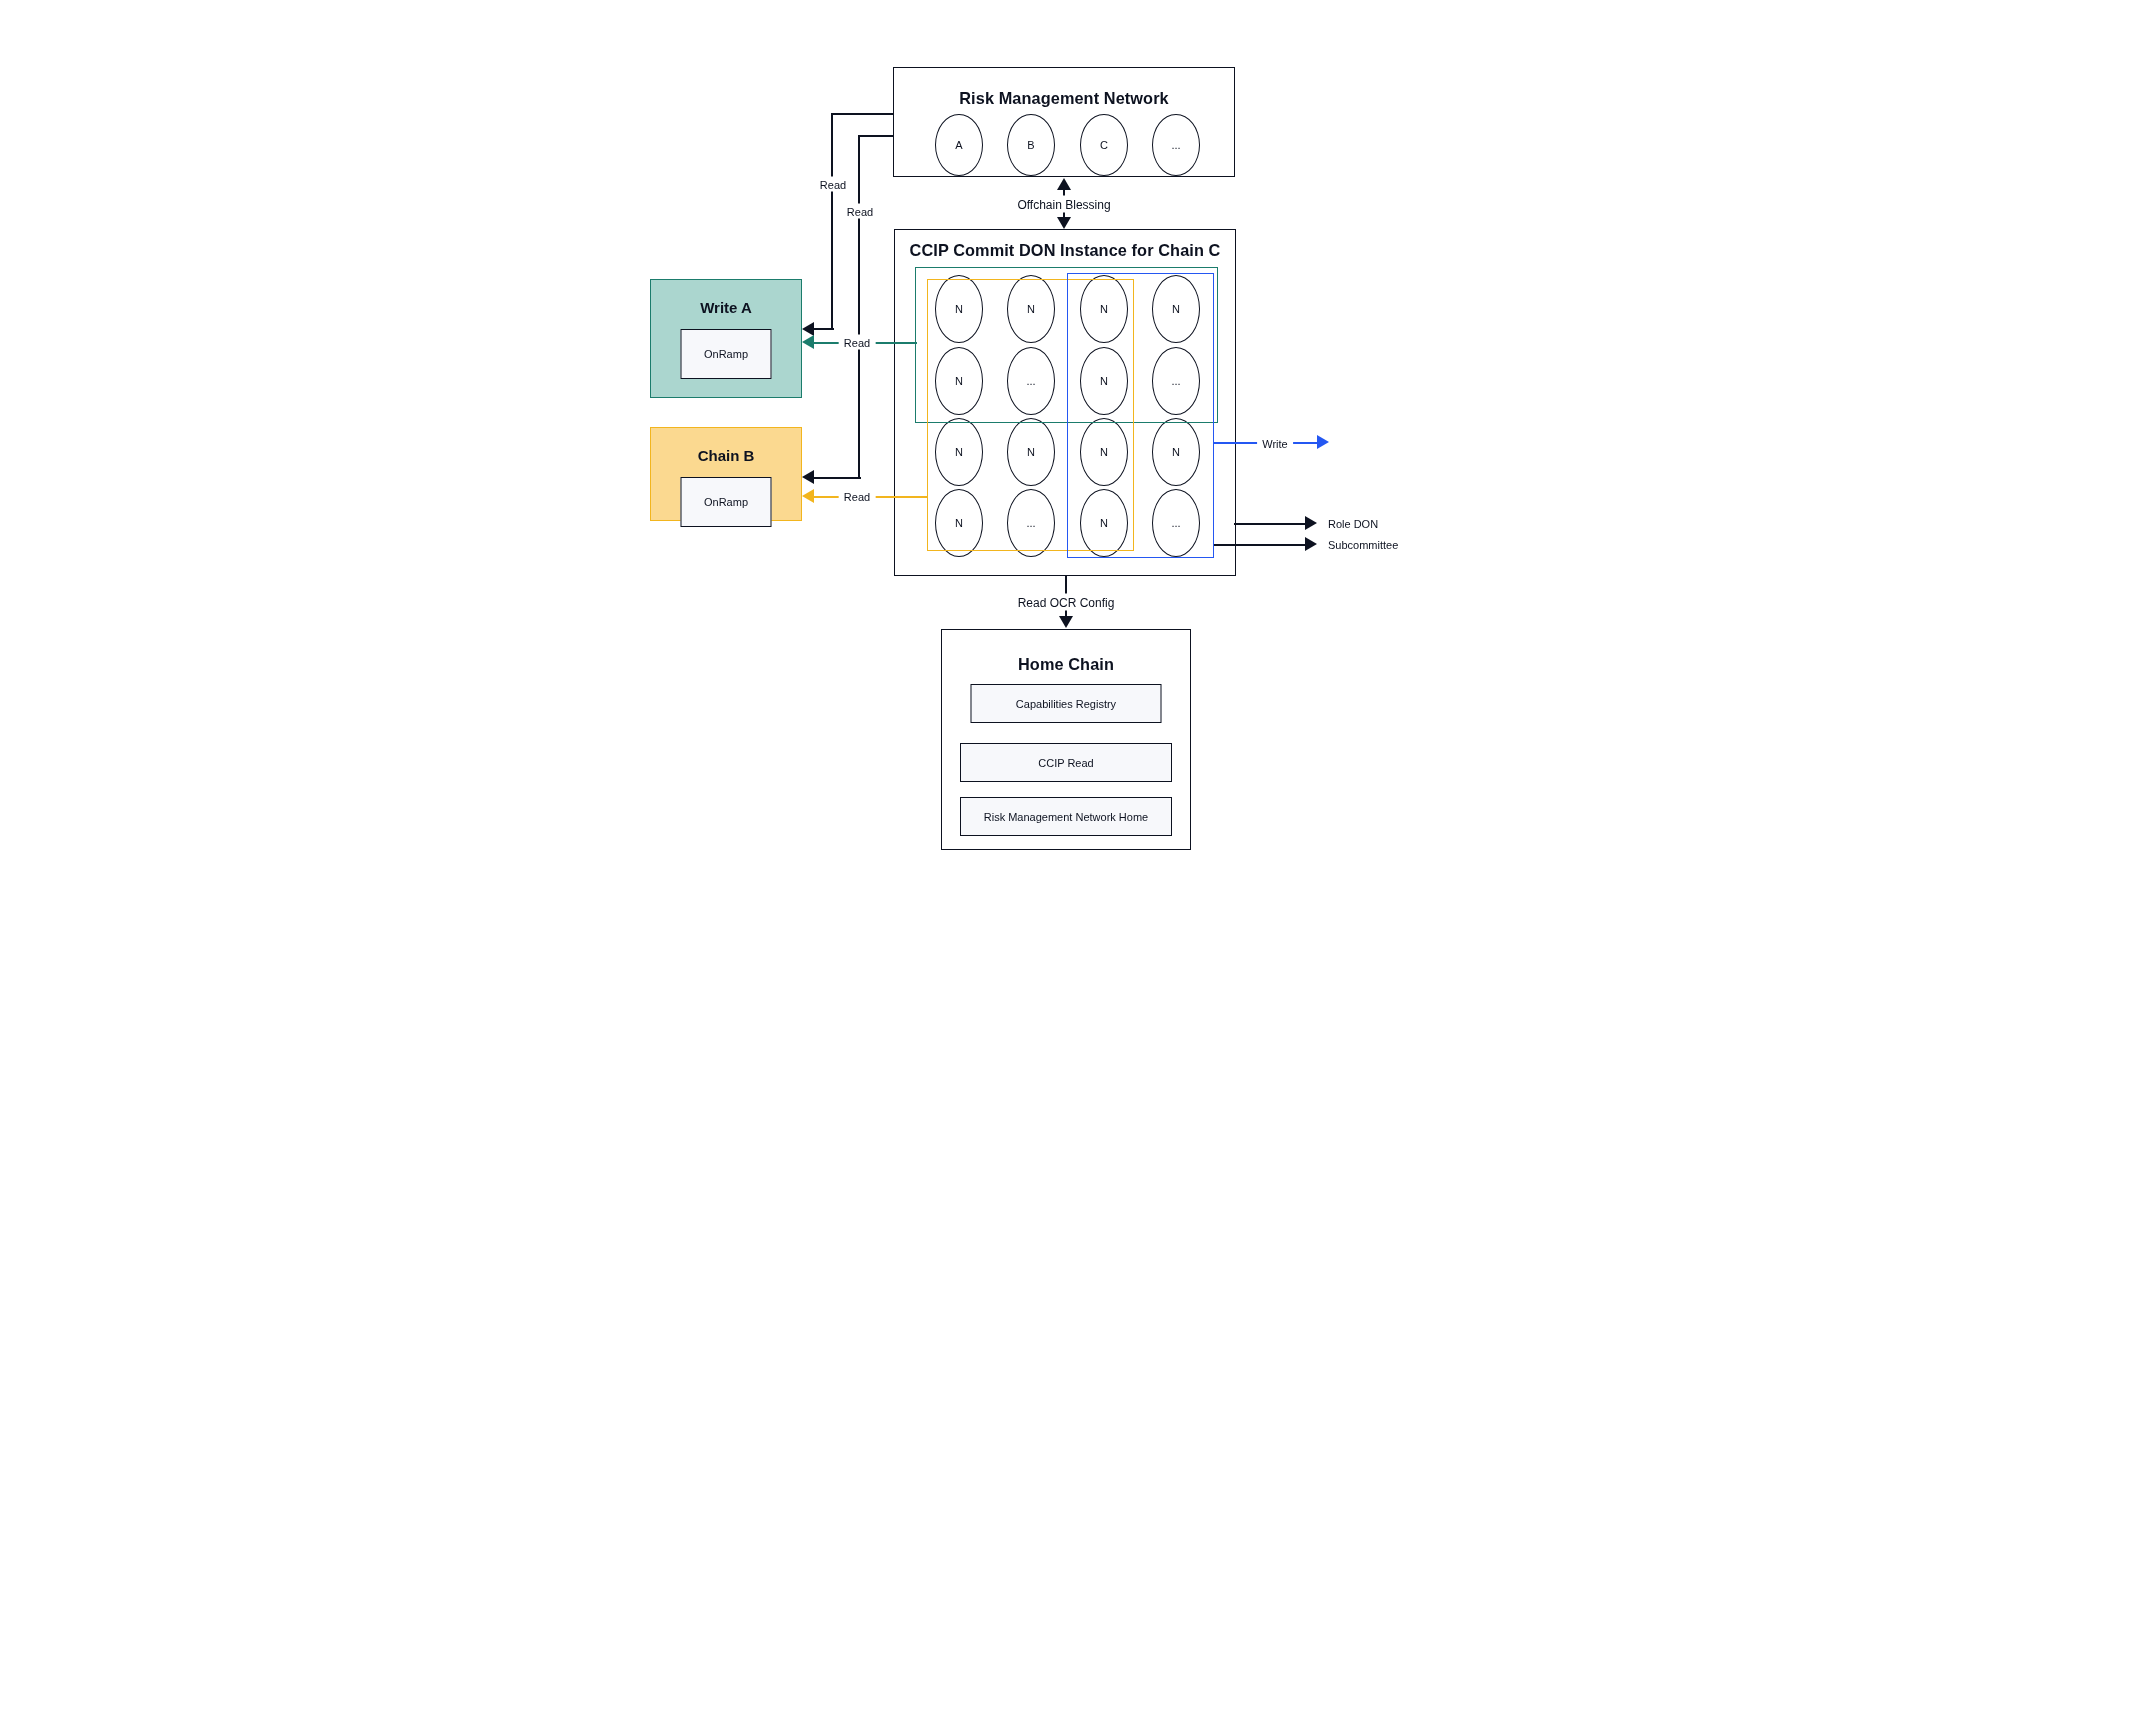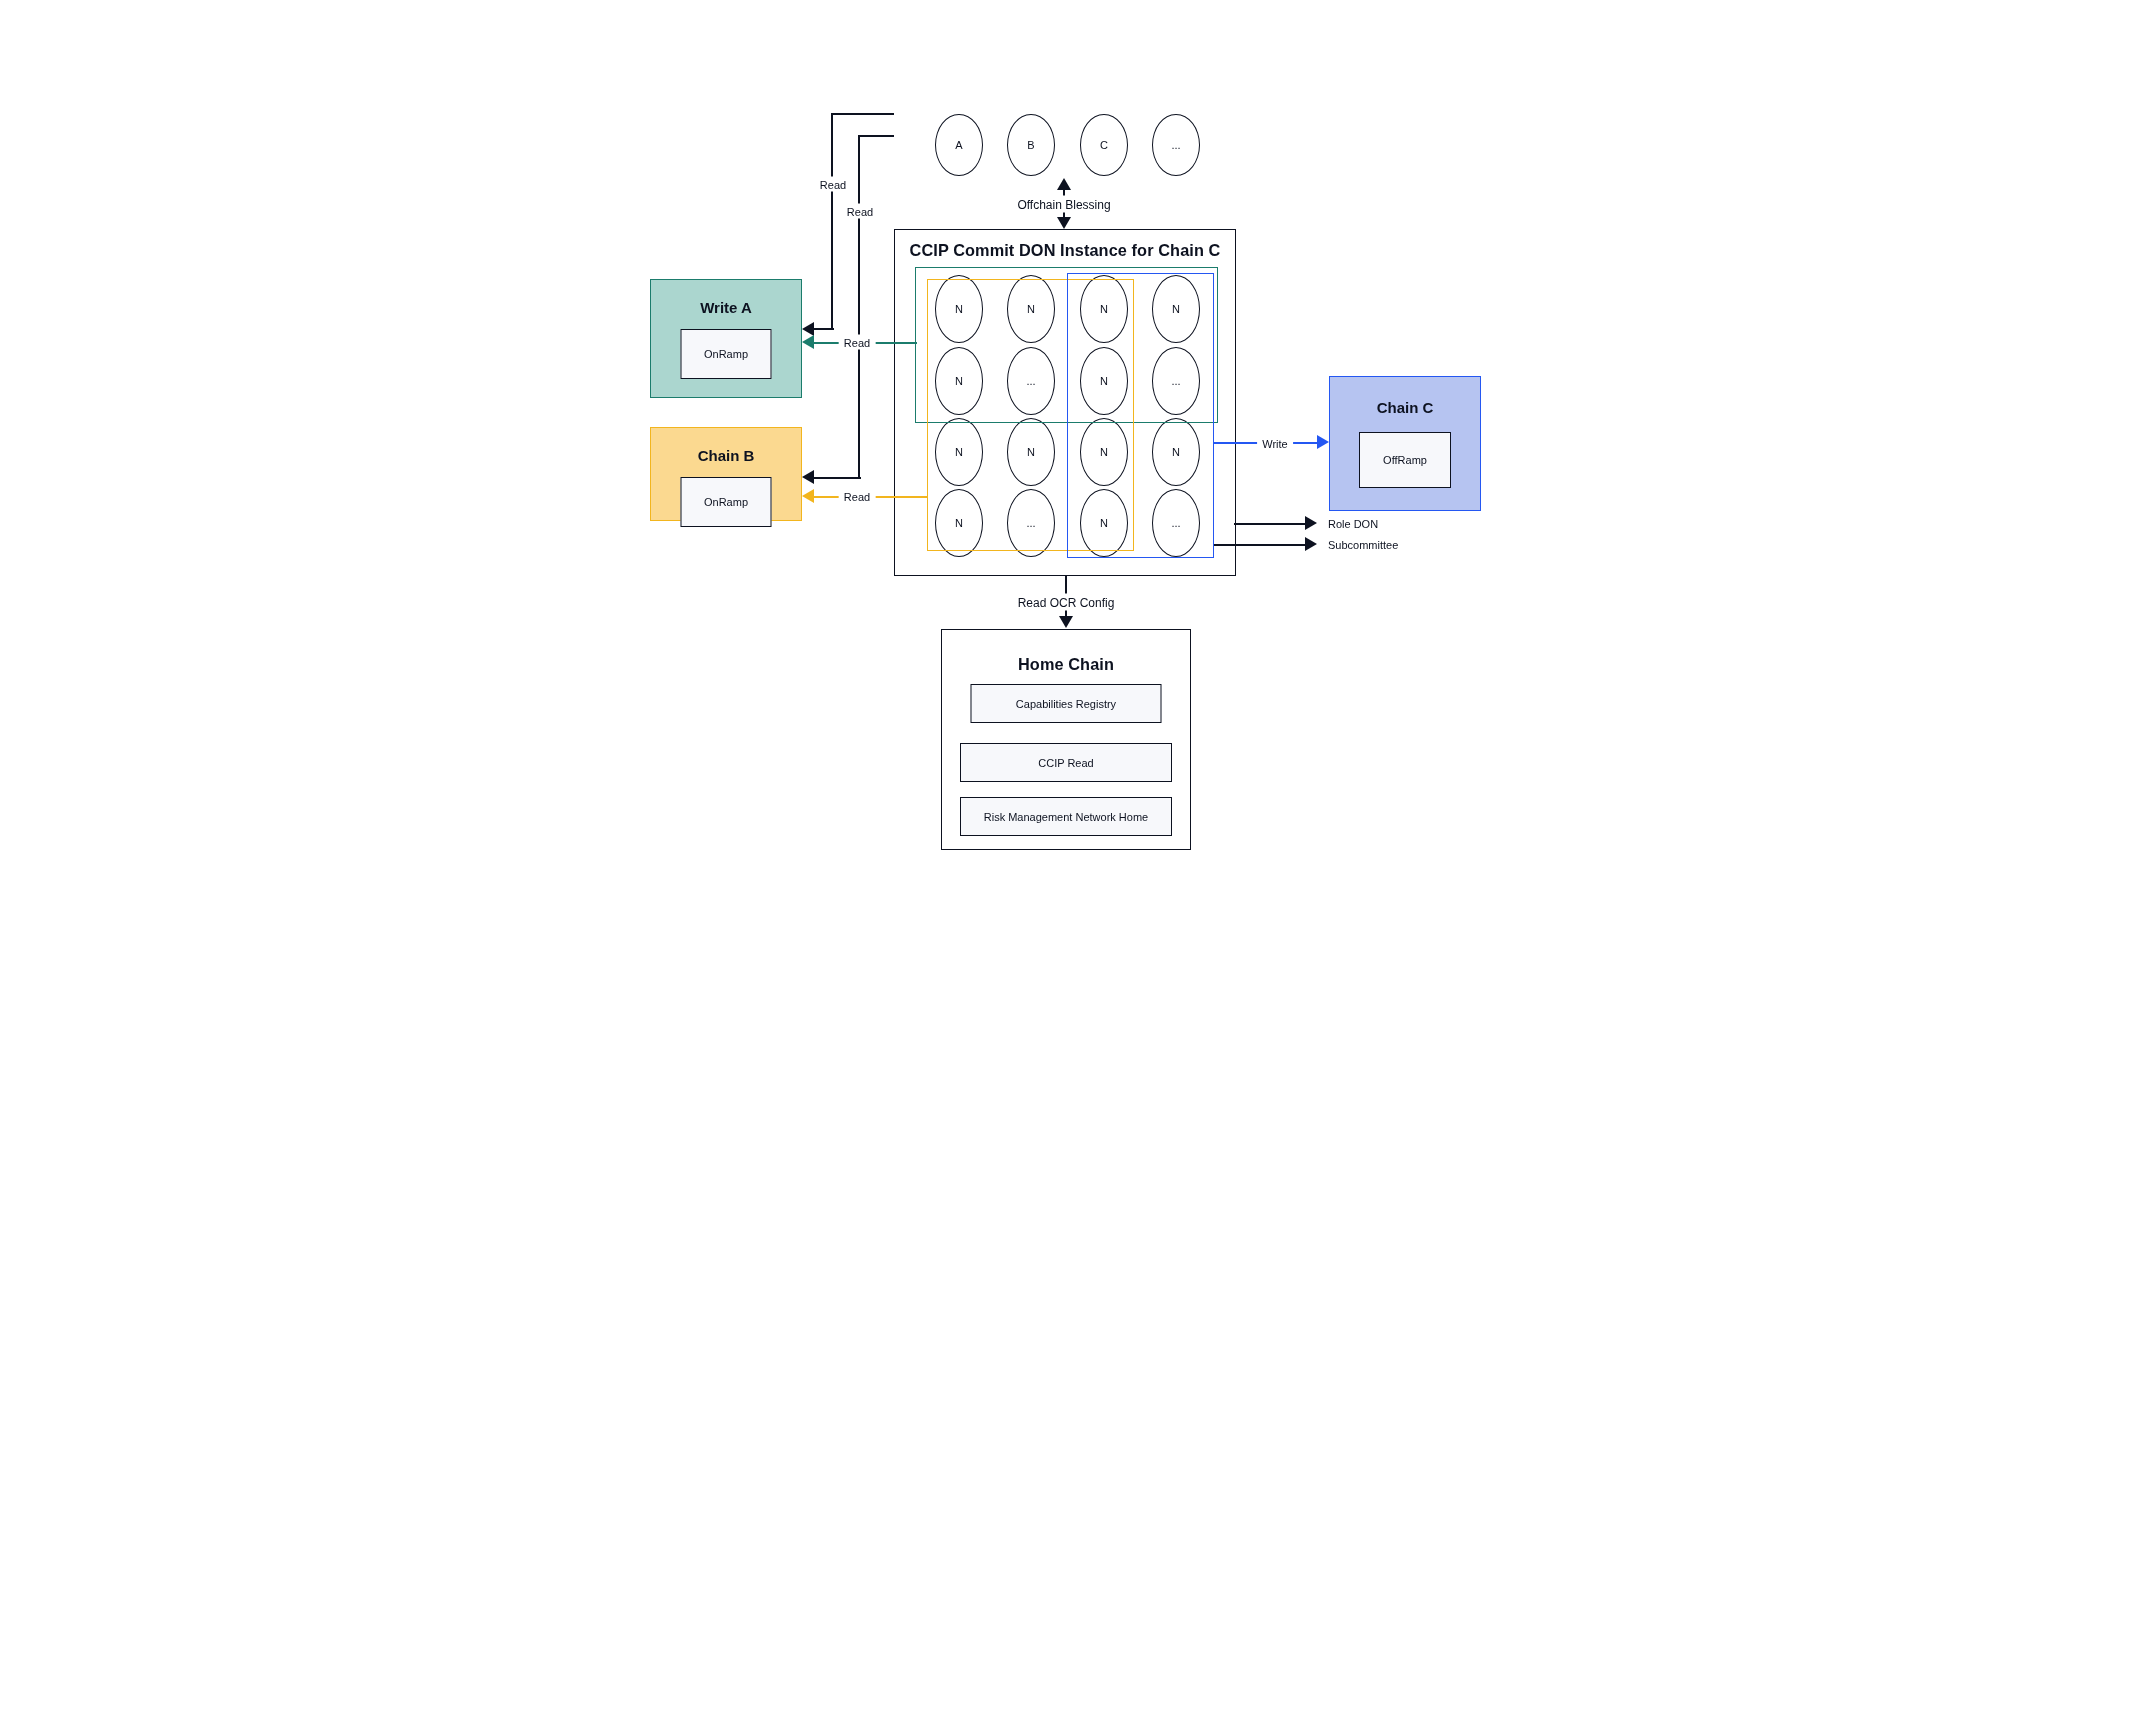--- a/index.html
+++ b/index.html
@@ -50,6 +50,9 @@
 
 <div class="canvas">
 
+  <div class="box" style="left:361px;top:67px;width:342px;height:110px;">
+    <div class="box-title" style="margin-top:21px;">Risk Management Network</div>
+  </div>
   <div class="node rmn-n" style="left:403px;top:114px;">A</div>
   <div class="node rmn-n" style="left:475px;top:114px;">B</div>
   <div class="node rmn-n" style="left:548px;top:114px;">C</div>

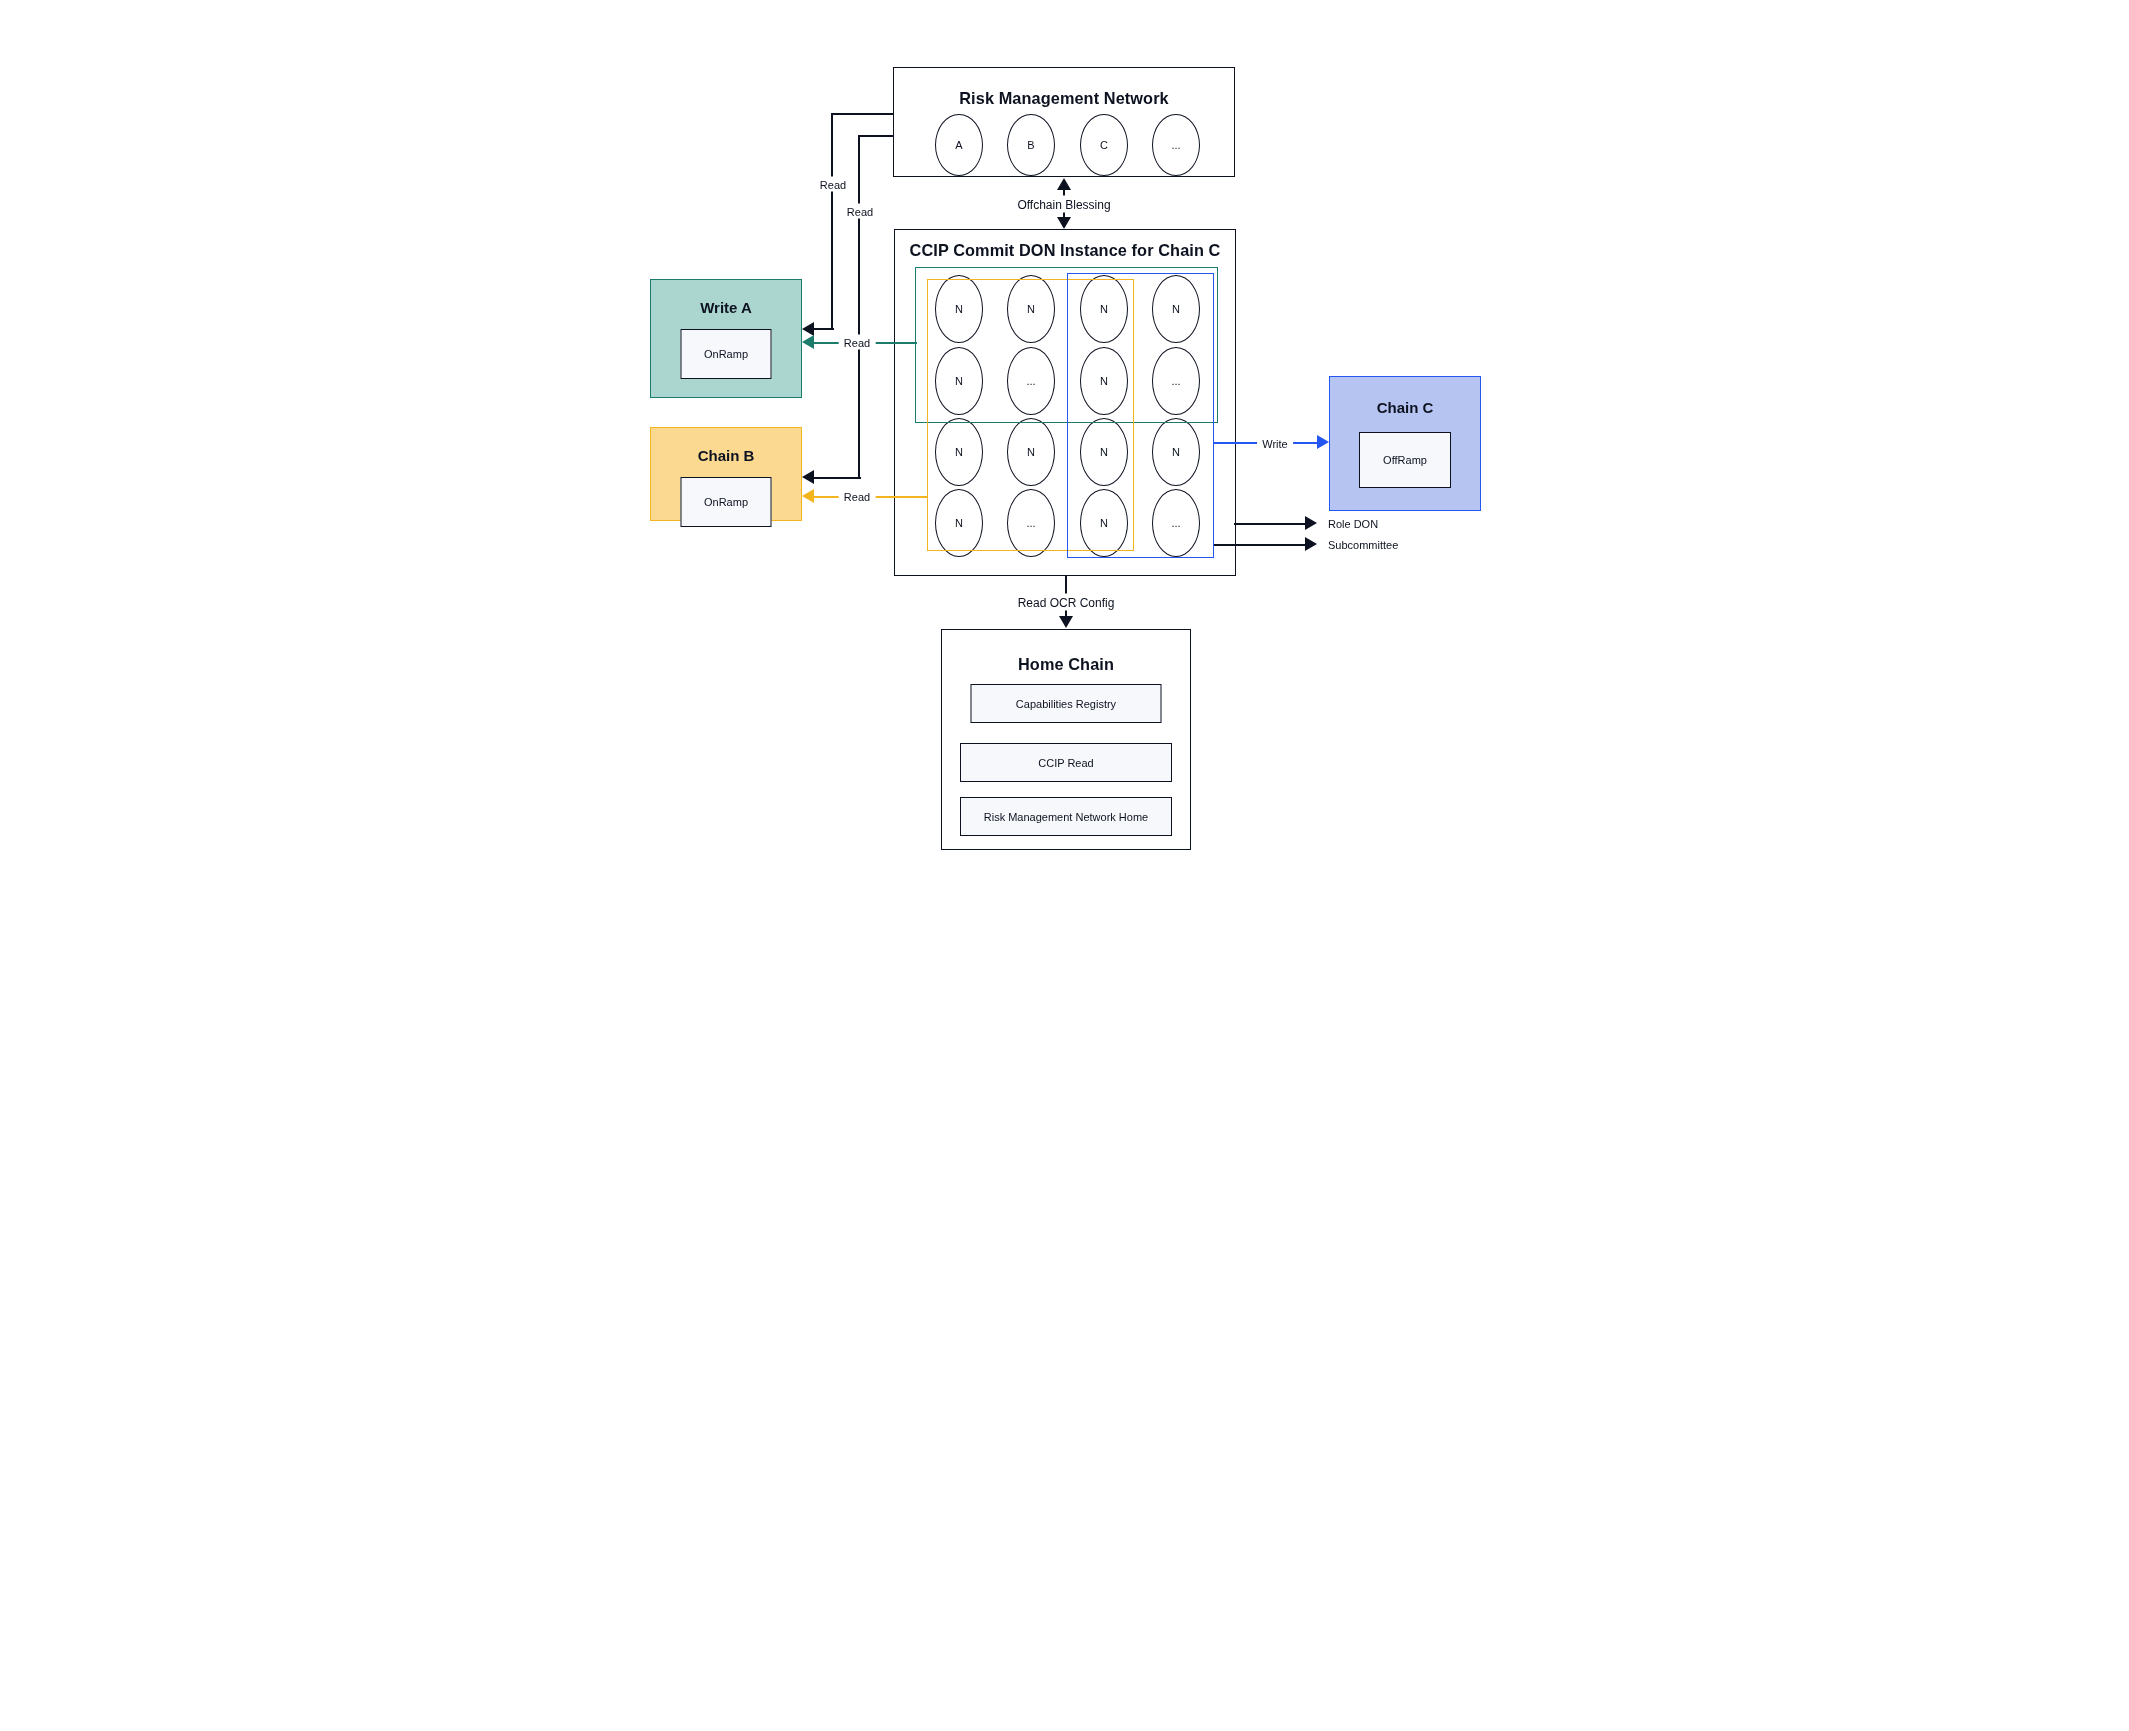--- a/index.html
+++ b/index.html
@@ -98,10 +98,6 @@
     <div class="contract" style="top:49px;">OnRamp</div>
   </div>
 
-  <div class="chain" style="left:797px;top:376px;width:152px;height:135px;background:var(--blue-fill);border:1.9px solid var(--blue);">
-    <div class="chain-title" style="margin-top:22px;">Chain C</div>
-    <div class="contract" style="top:55px;width:92px;height:56px;">OffRamp</div>
-  </div>
 
   <div class="hline" style="left:299px;top:113px;width:63px;"></div>
   <div class="vline" style="left:299px;top:113px;height:217px;"></div>

